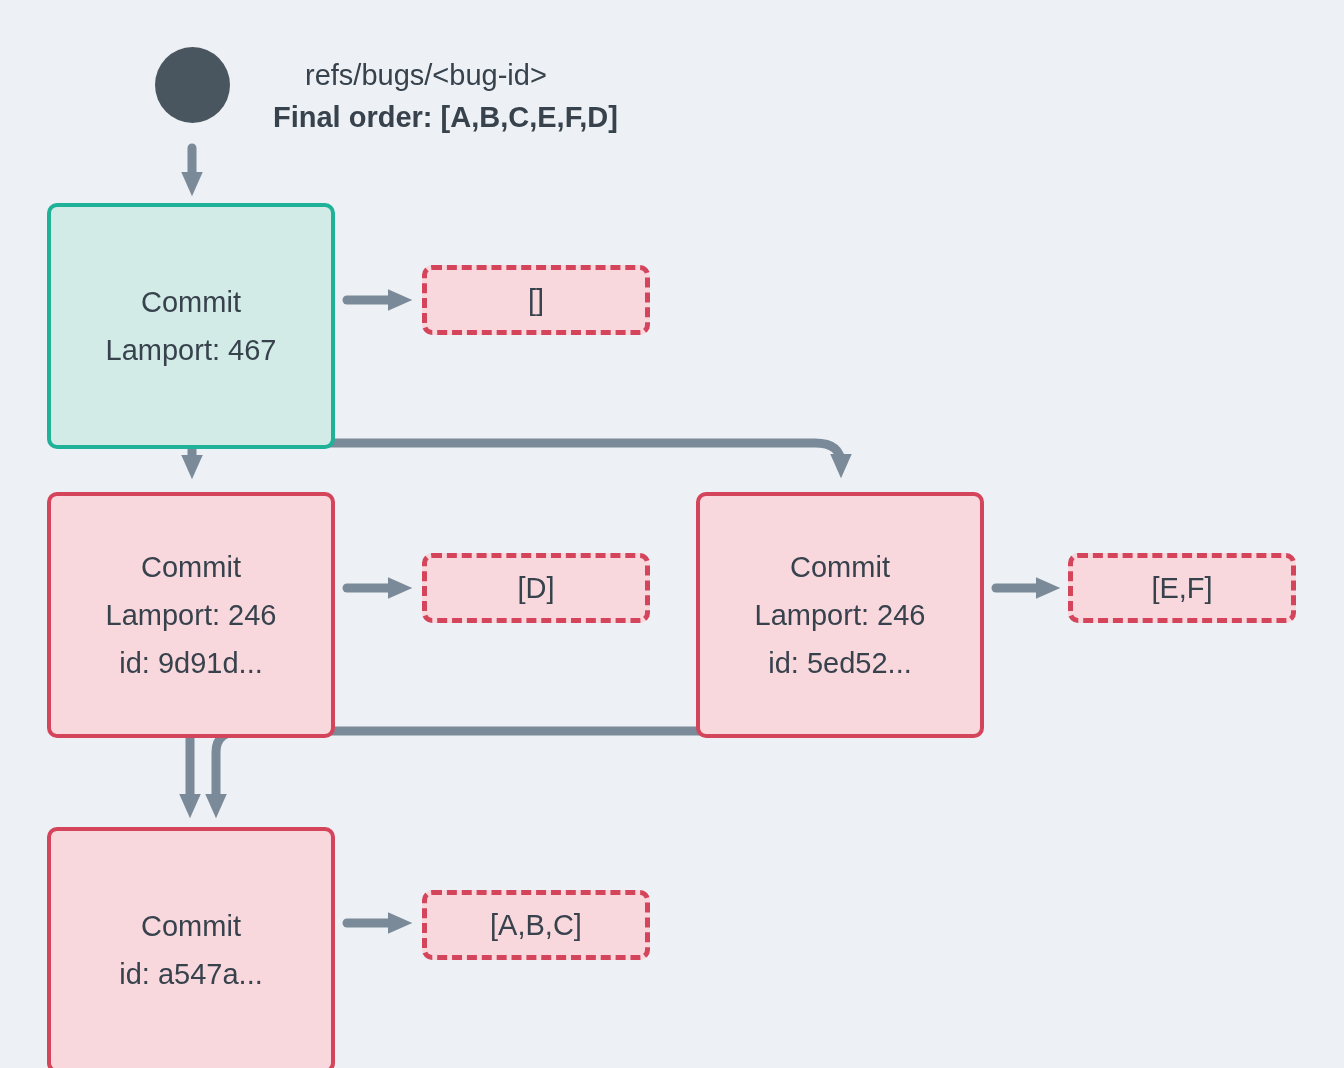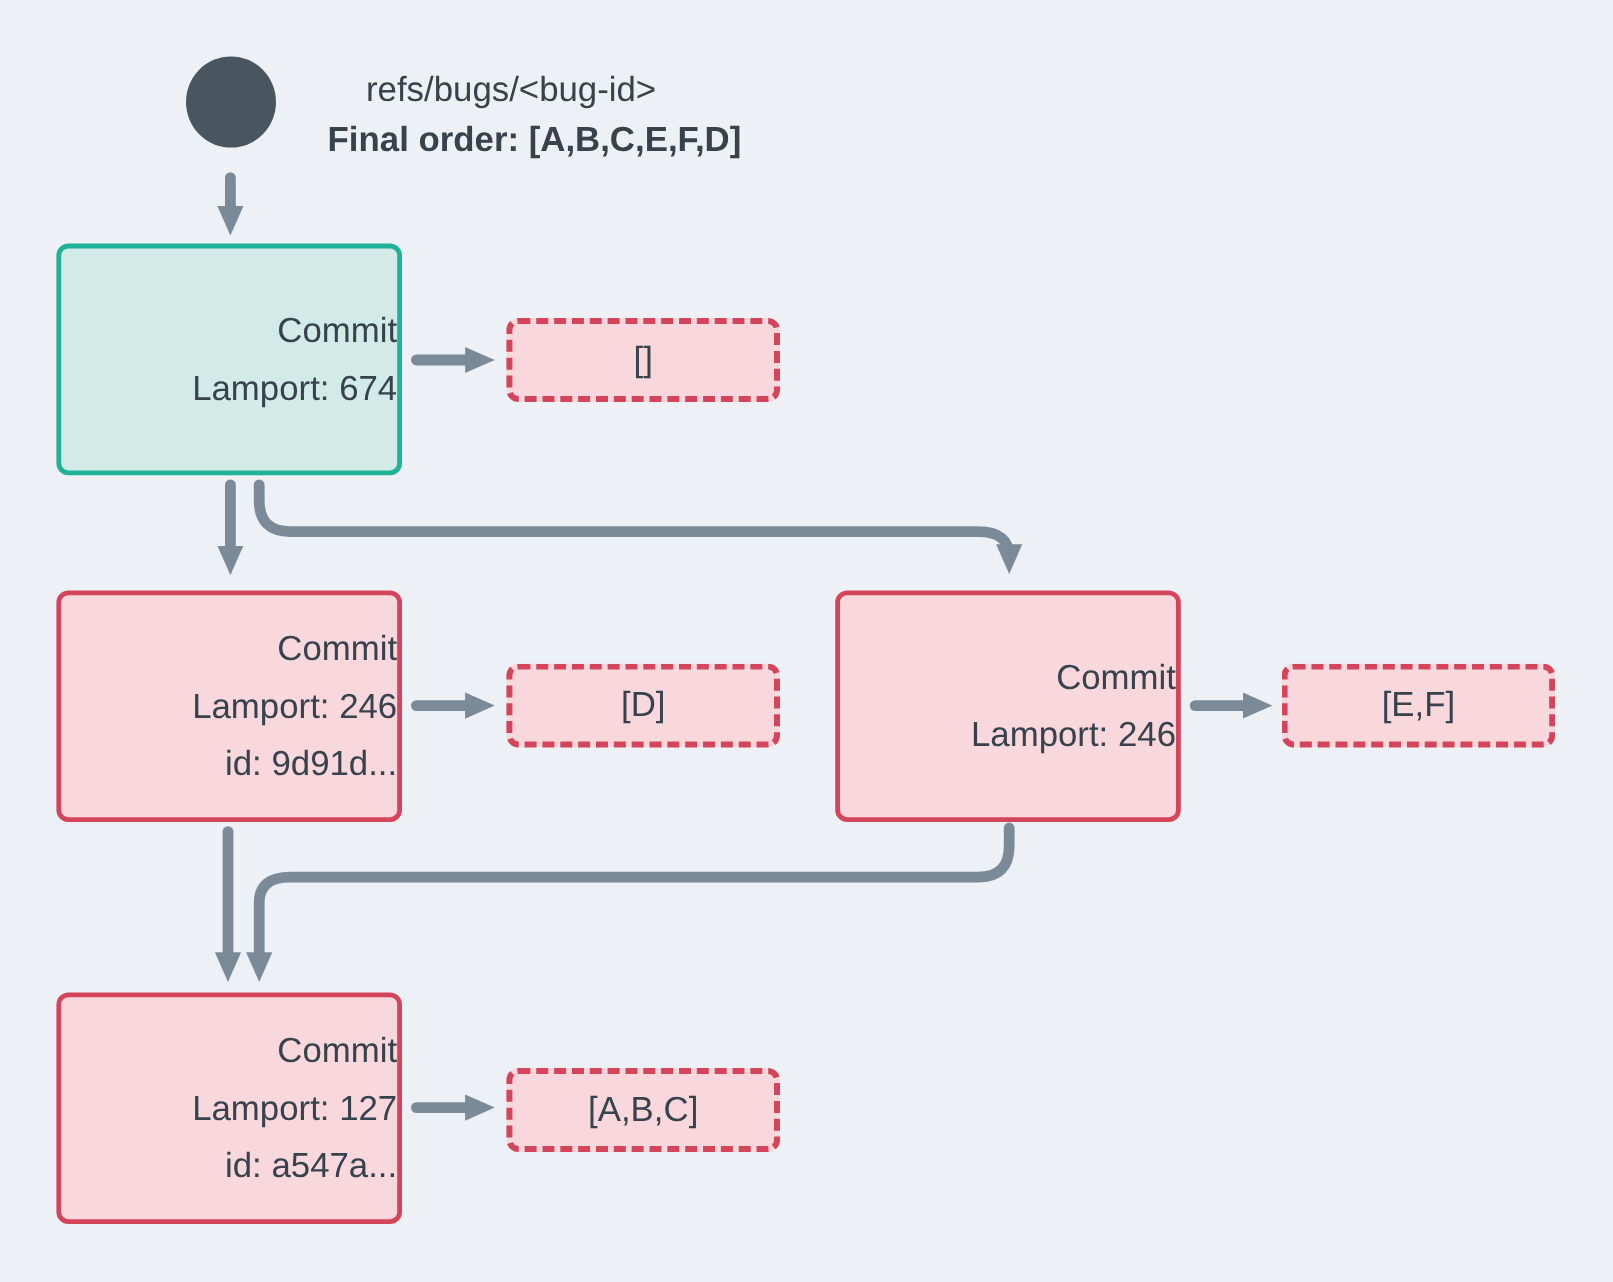--- a/index.html
+++ b/index.html
@@ -39,9 +39,9 @@
   }
 
   .node{
-    position:absolute;width:288px;height:193px;
+    position:absolute;width:288px;height:246px;
     box-sizing:border-box;border:4px solid;border-radius:10px;
-    display:flex;flex-direction:column;justify-content:center;align-items:flex-end;
+    display:flex;flex-direction:column;justify-content:center;align-items:center;
     font-size:29px;line-height:48px;text-align:center;
   }
   .node--teal{background:var(--teal-fill);border-color:var(--teal-border);}

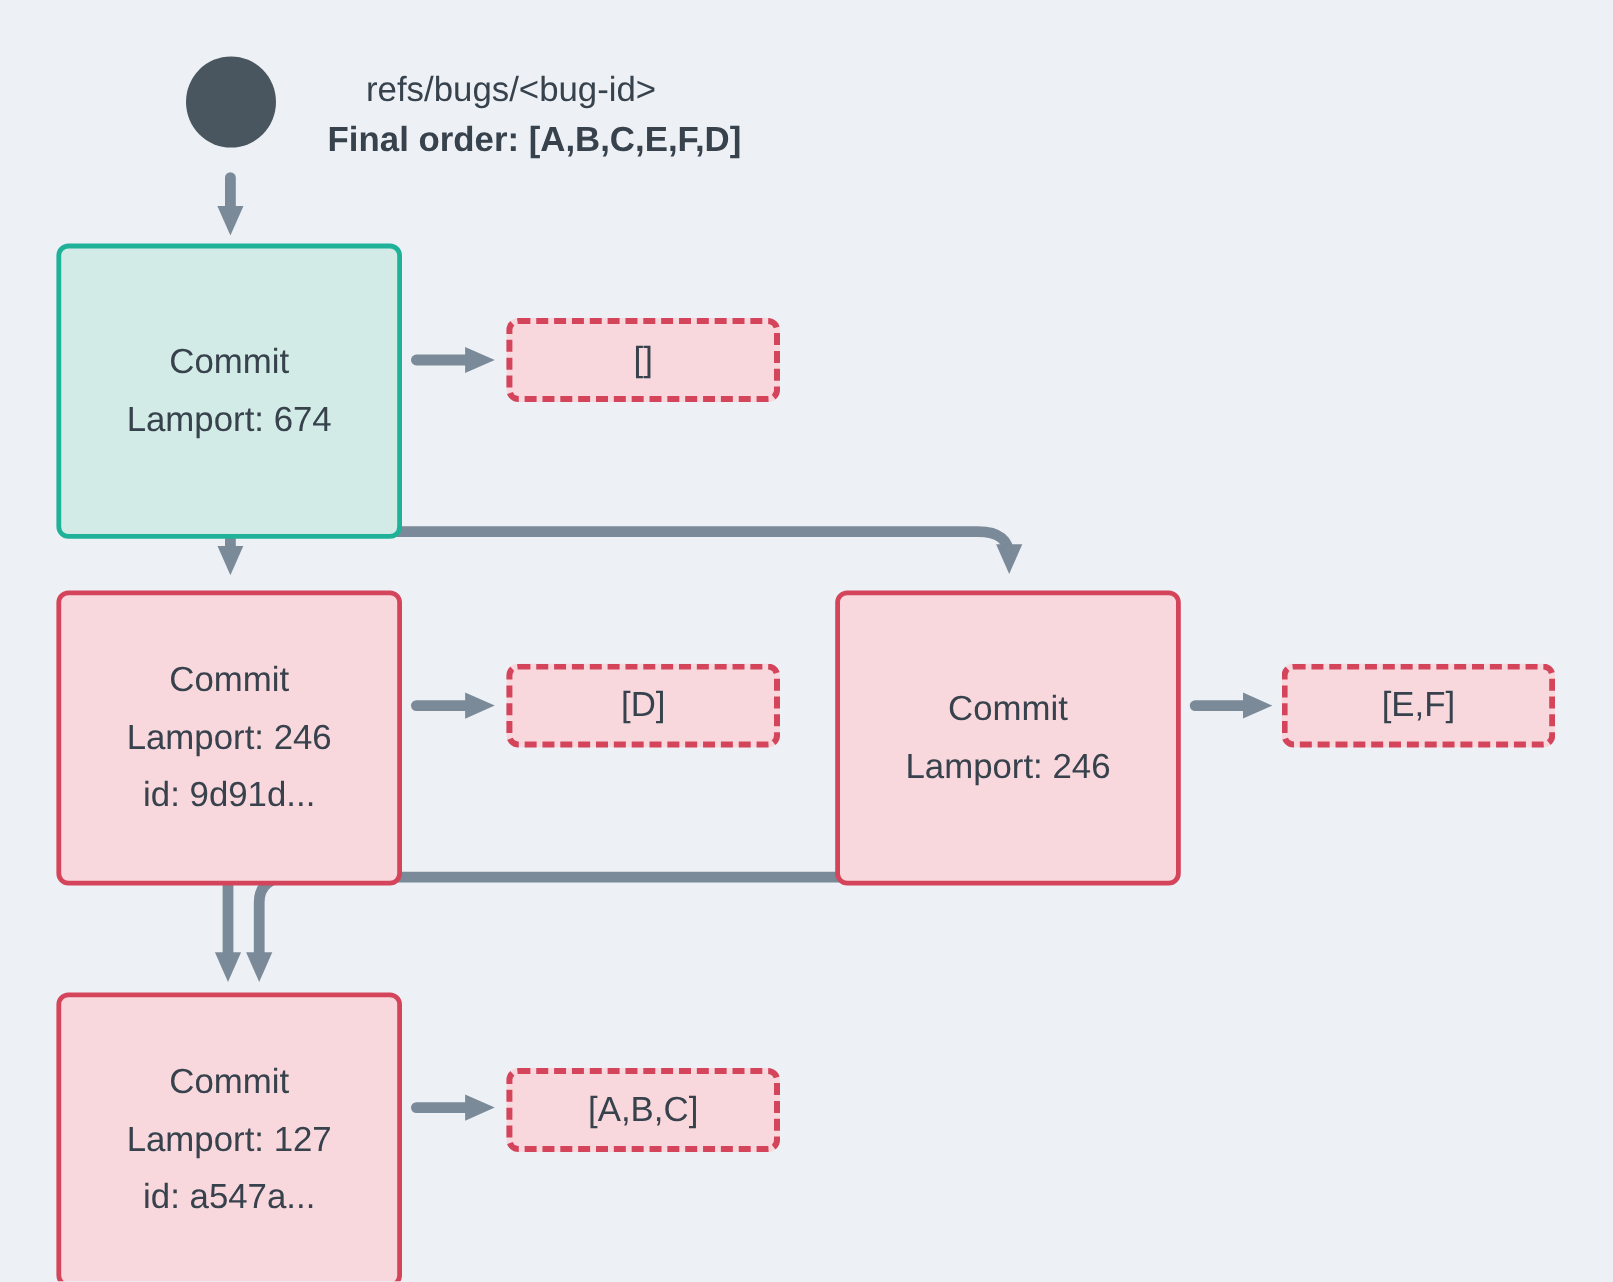--- a/index.html
+++ b/index.html
@@ -91,7 +91,7 @@
 
   <div class="node node--teal pos-root">
     <div>Commit</div>
-    <div>Lamport: 674</div>
+    <div>Lamport: 467</div>
   </div>
   <div class="ops pos-ops0">[]</div>
 

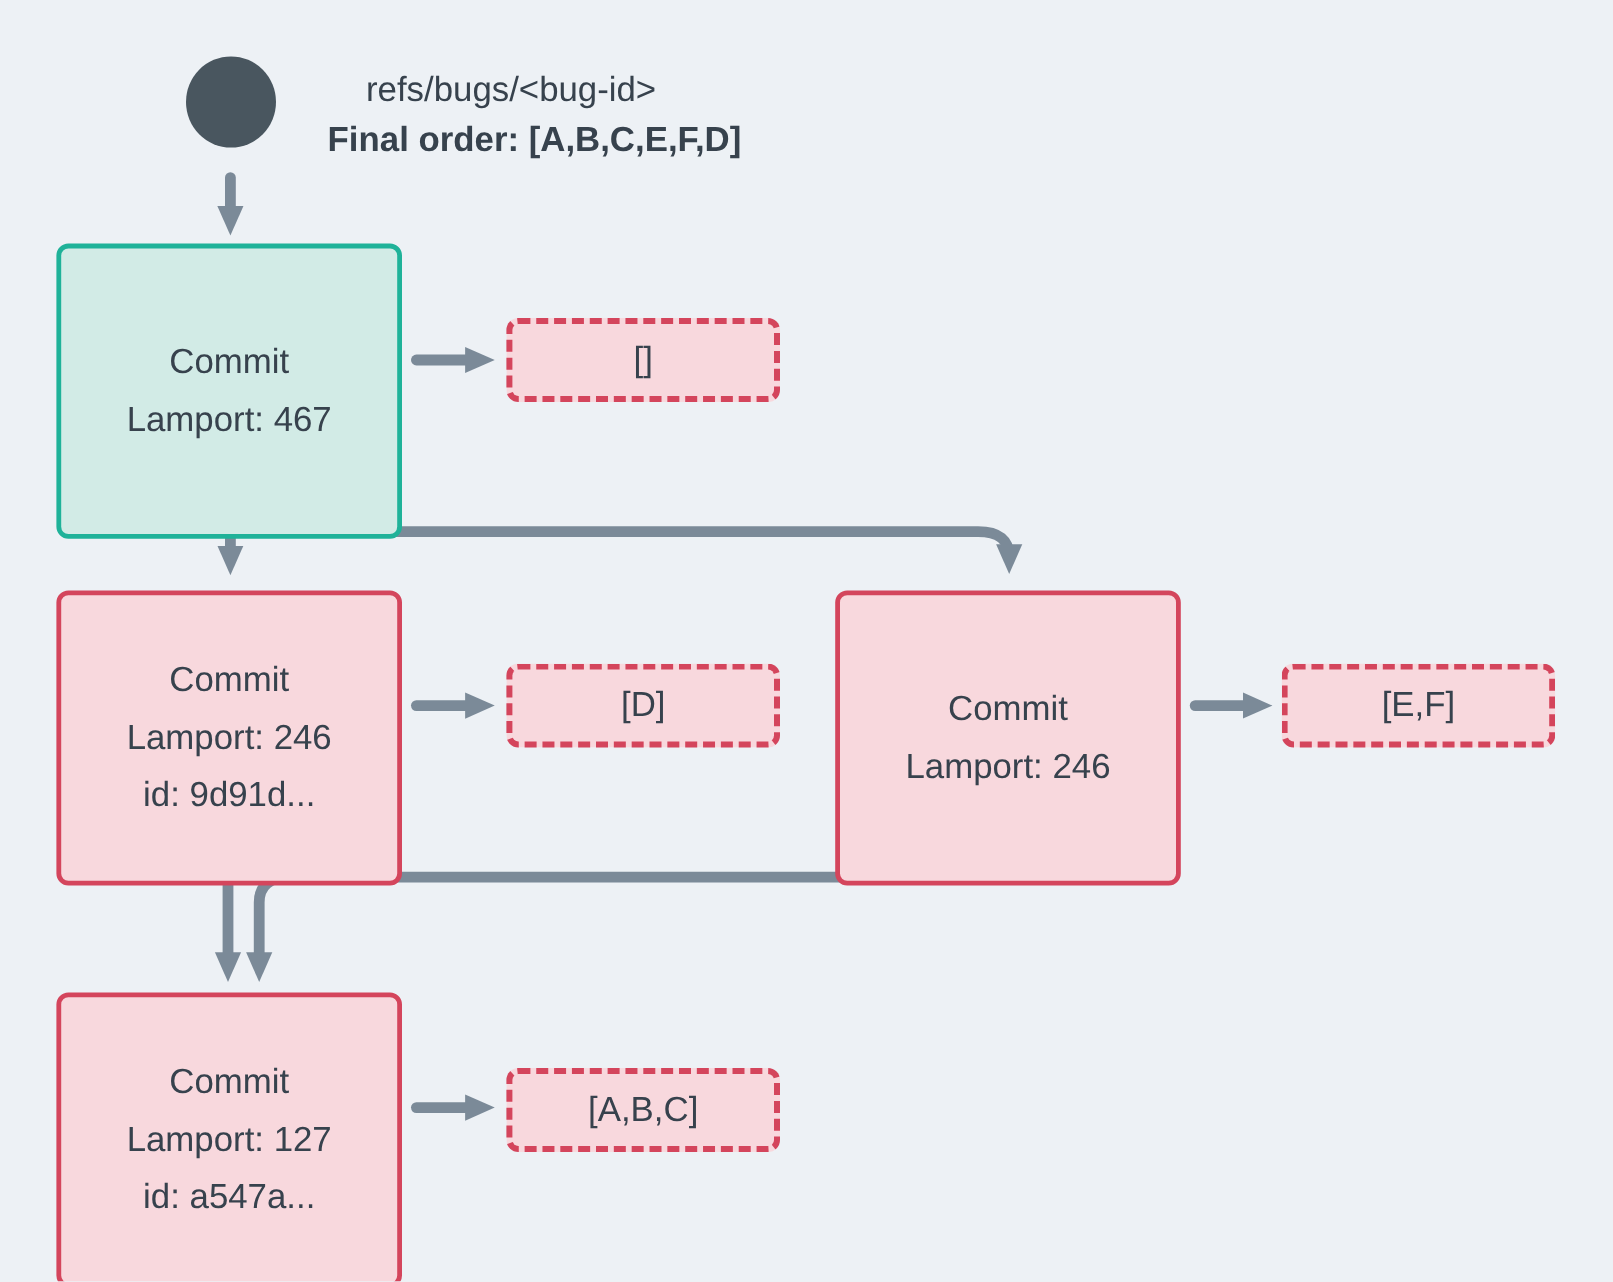--- a/index.html
+++ b/index.html
@@ -105,6 +105,7 @@
   <div class="node node--pink pos-right">
     <div>Commit</div>
     <div>Lamport: 246</div>
+    <div>id: 5ed52...</div>
   </div>
   <div class="ops pos-ops2">[E,F]</div>
 

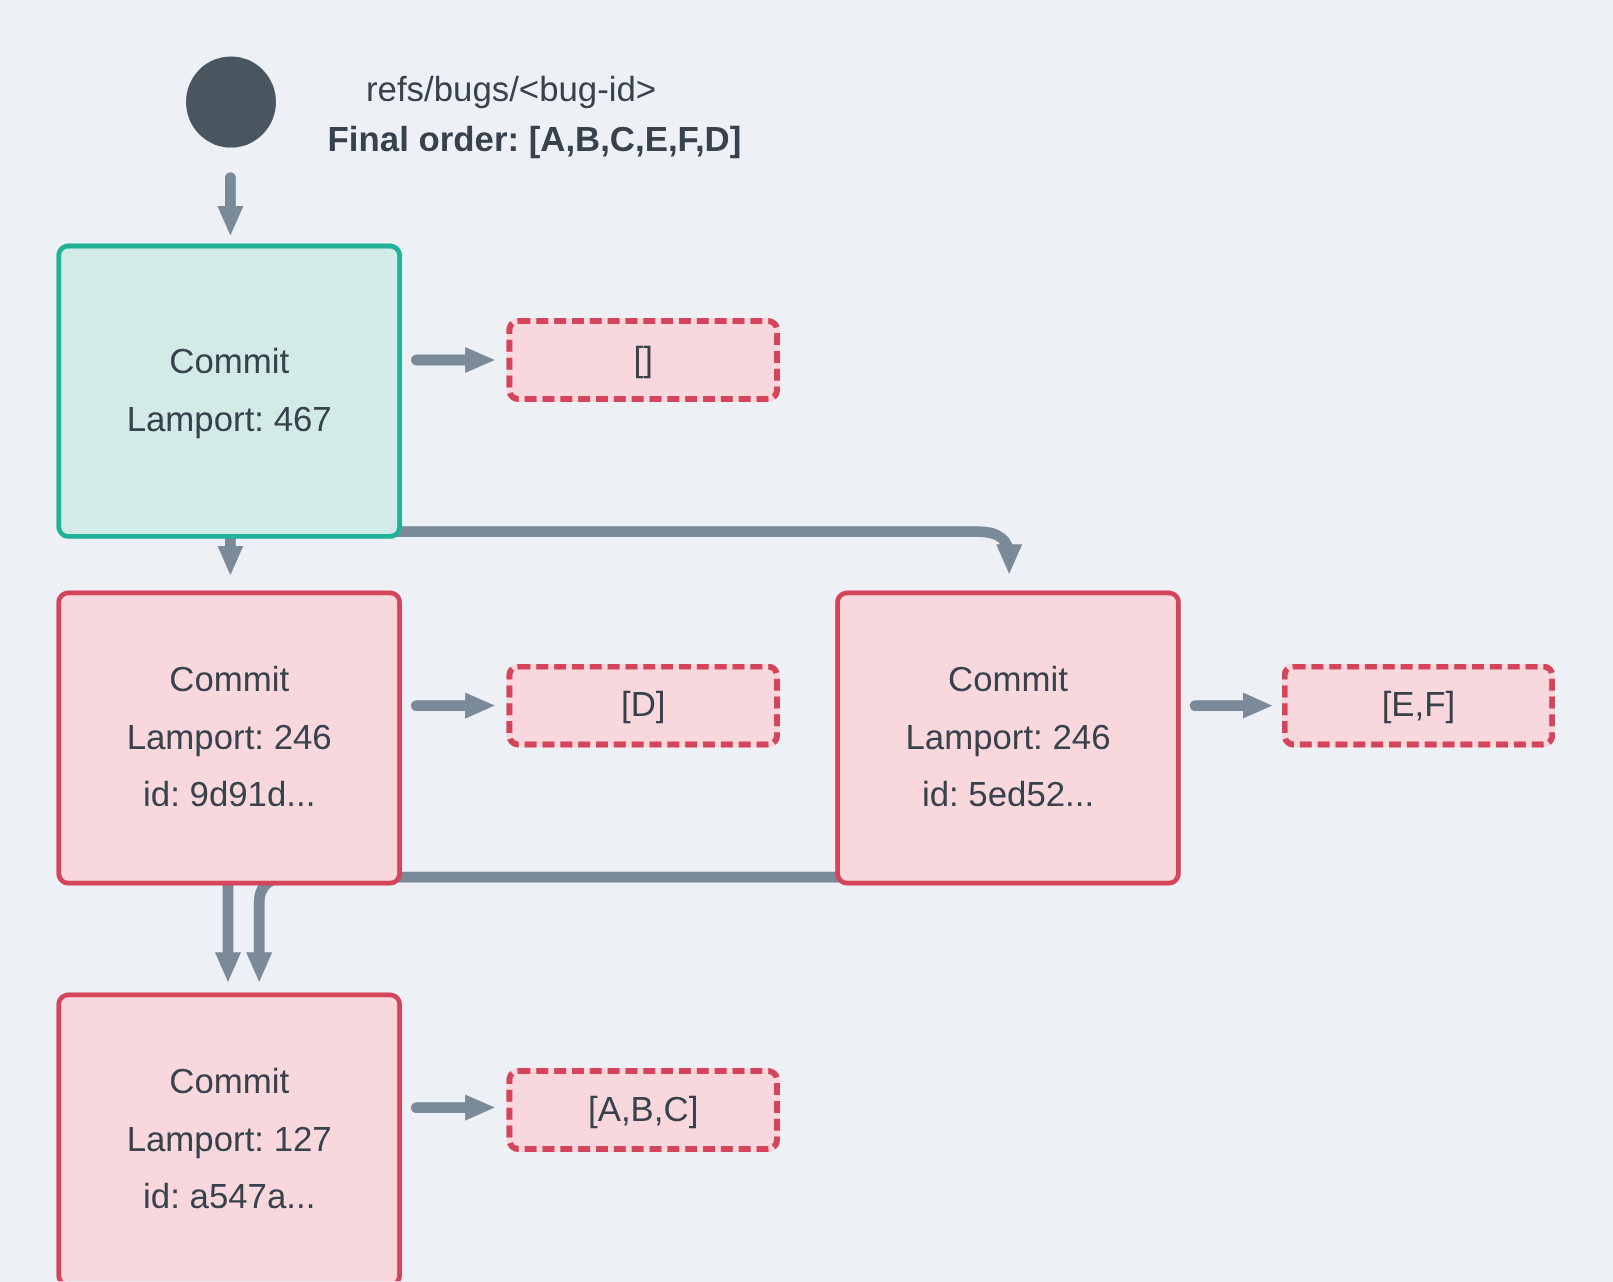--- a/index.html
+++ b/index.html
@@ -111,7 +111,6 @@
 
   <div class="node node--pink pos-bottom">
     <div>Commit</div>
-    <div>Lamport: 127</div>
     <div>id: a547a...</div>
   </div>
   <div class="ops pos-ops3">[A,B,C]</div>

